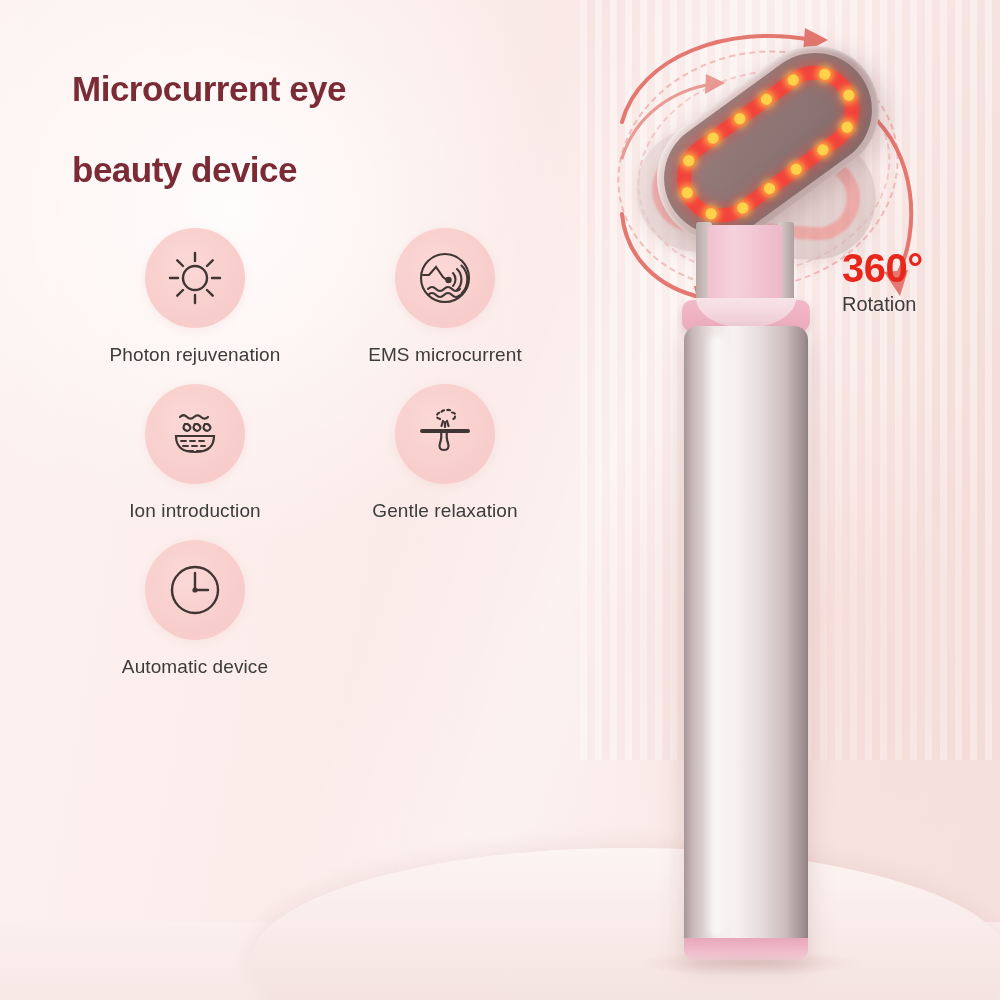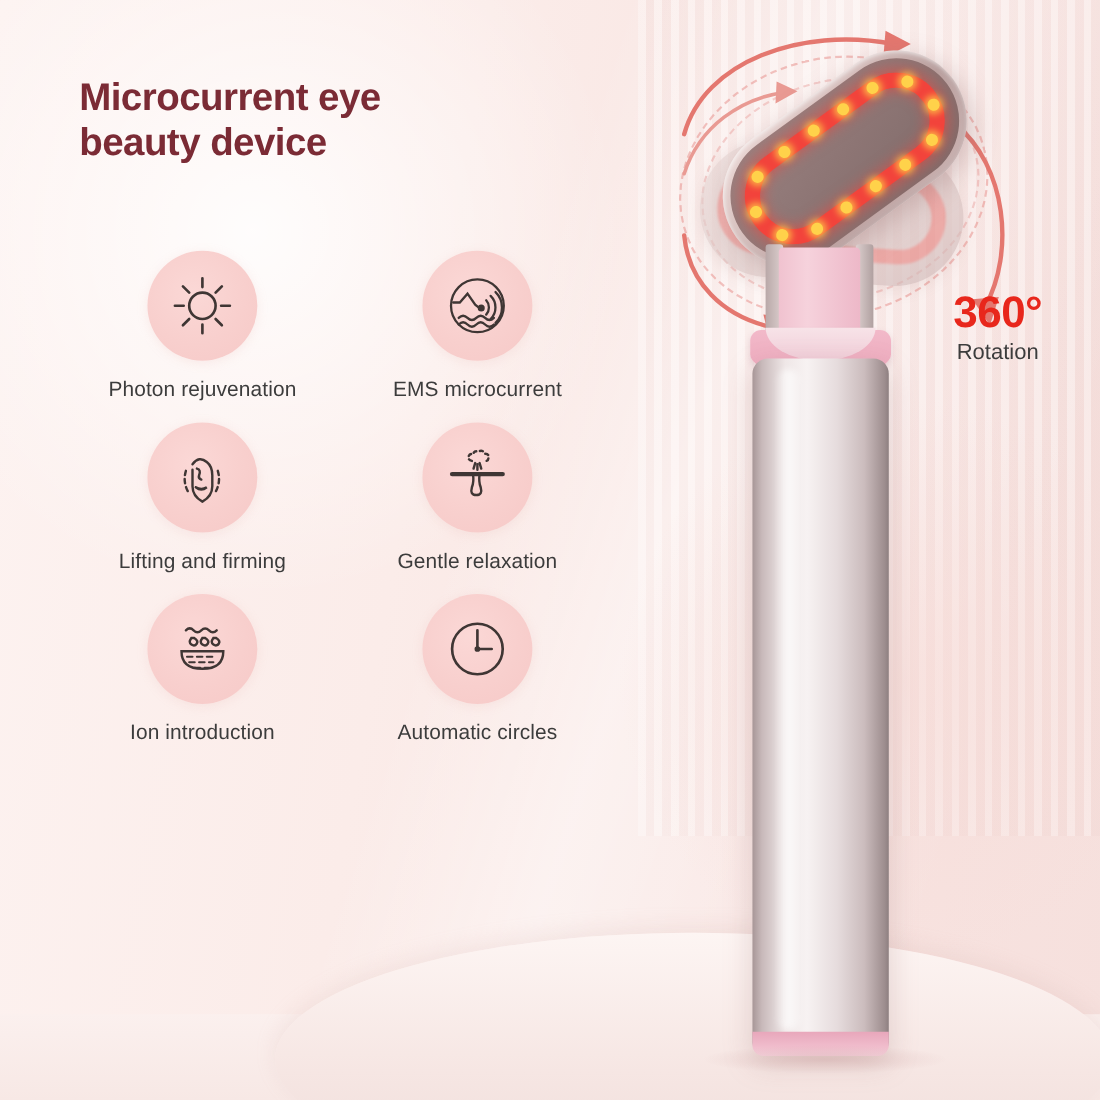--- a/index.html
+++ b/index.html
@@ -58,7 +58,7 @@
     font-size:35px;line-height:1.18;font-weight:bold;
     letter-spacing:-.5px;
   }
-  .headline .l2{display:block;}
+  .headline .l2{display:block;margin-top:40px;}
 
   
   .features{

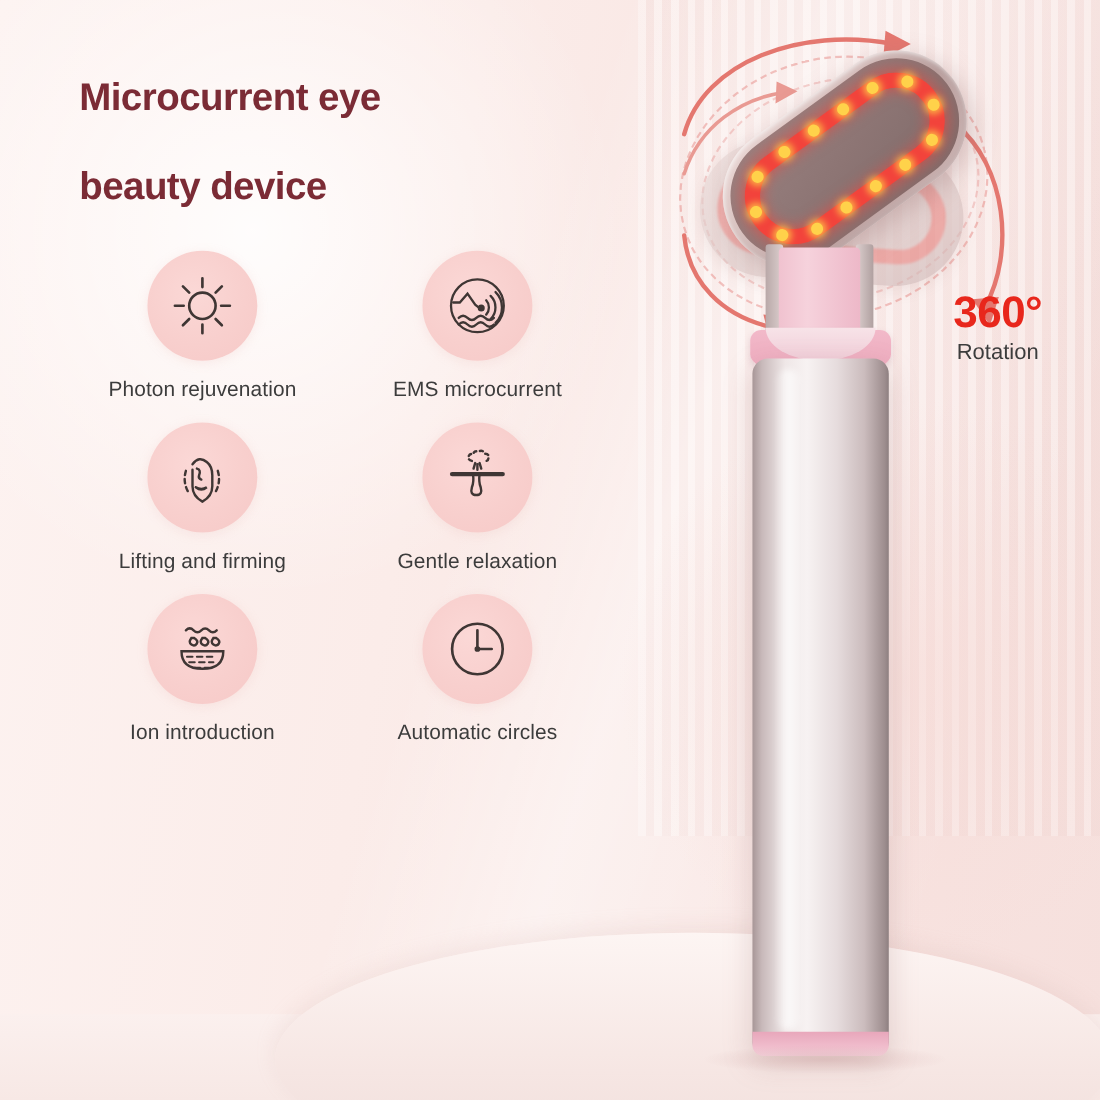--- a/index.html
+++ b/index.html
@@ -185,7 +185,7 @@
   }
 
   
-  .badge360{position:absolute;left:242px;top:248px;text-align:center;width:130px;margin-top:16px;}
+  .badge360{position:absolute;left:242px;top:248px;text-align:left;width:130px;}
   .badge360 .big{
     font-size:40px;font-weight:bold;color:#e8271c;line-height:1;letter-spacing:-.5px;
   }

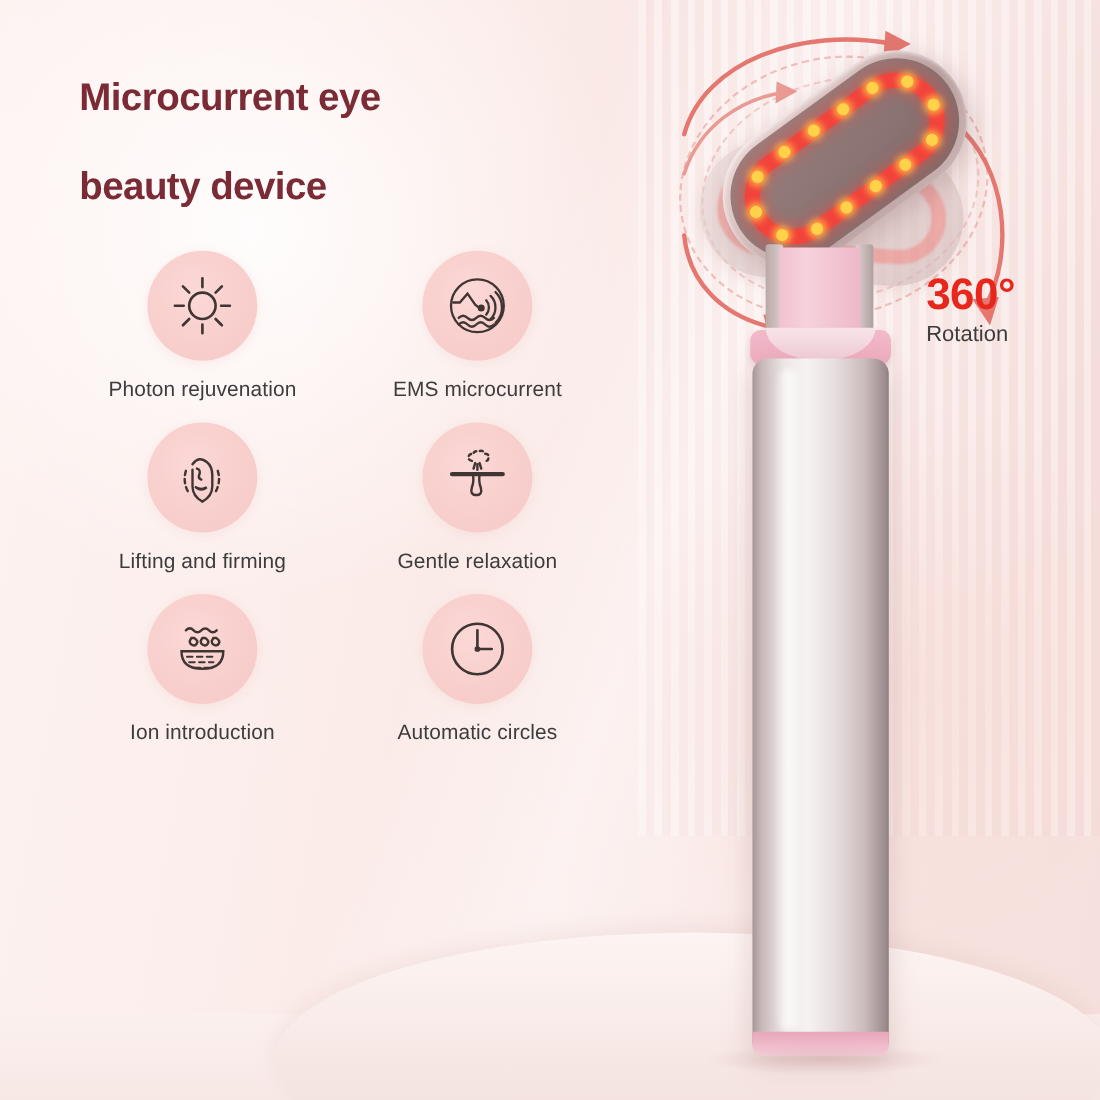--- a/index.html
+++ b/index.html
@@ -62,7 +62,7 @@
 
   
   .features{
-    position:absolute;left:68px;top:228px;width:560px;
+    position:absolute;left:79px;top:228px;width:560px;
     display:grid;grid-template-columns:232px 232px;
     column-gap:38px;row-gap:26px;gap:18px;
   }

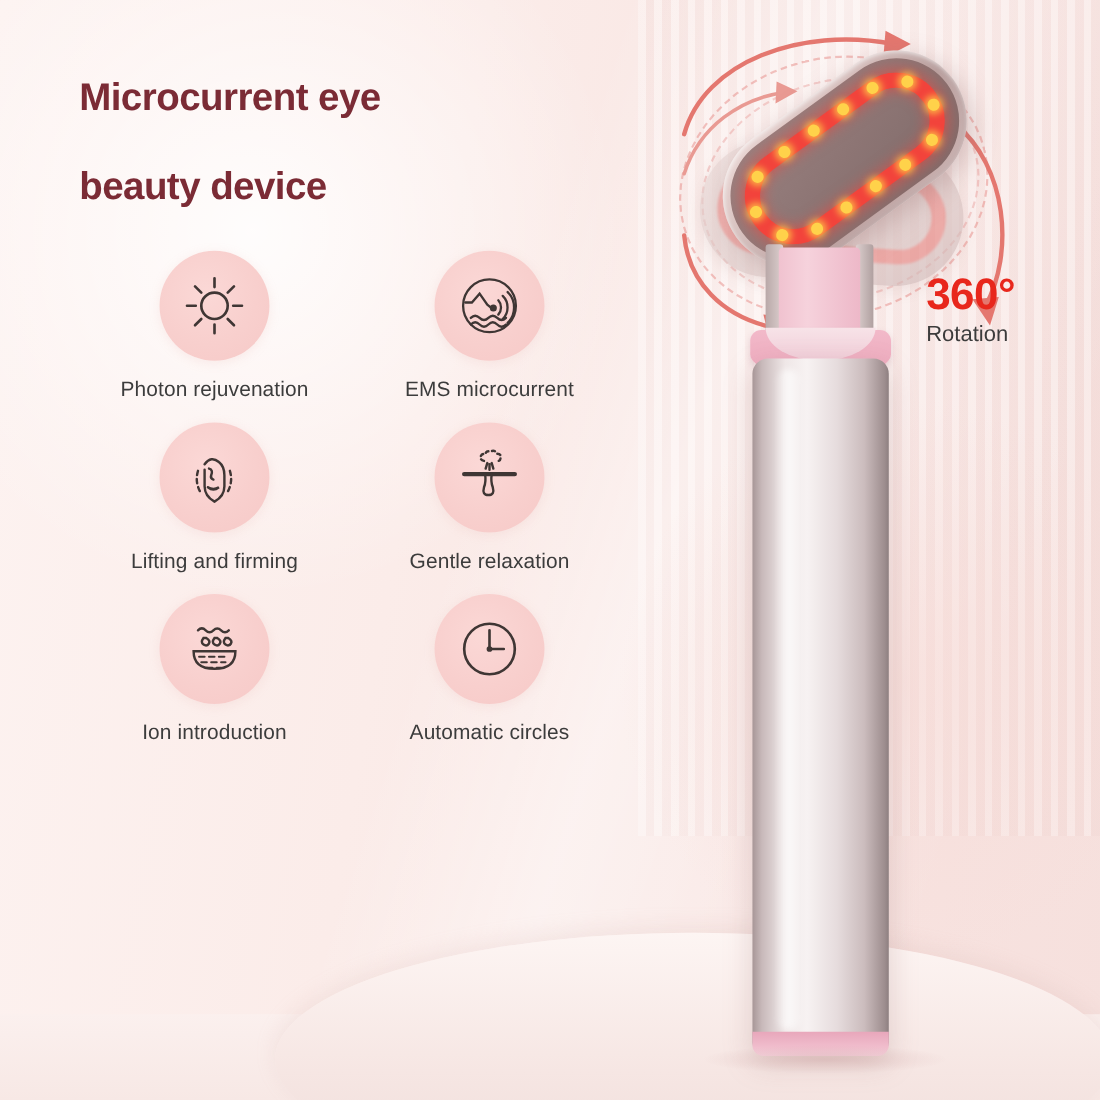--- a/index.html
+++ b/index.html
@@ -240,18 +240,6 @@
       <div class="flabel">EMS microcurrent</div>
     </div>
 
-    <div class="feature">
-      <div class="fcircle">
-        <svg width="60" height="60" viewBox="0 0 60 60" fill="none" stroke="#3f3634" stroke-width="2.2" stroke-linecap="round">
-          <path d="M21 18 q6 -8 13 -2 q5 4 5 12 v10 q0 9 -9 14 q-9 -5 -9 -14 V23"></path>
-          <path d="M25 22 q4 1 2 6 q-1 3 2 4"></path>
-          <path d="M24 39 q5 3 10 0 q-5 4 -10 0"></path>
-          <path d="M15 24 q-3 10 2 19" stroke-dasharray="4 3.5"></path>
-          <path d="M44 24 q3 10 -2 19" stroke-dasharray="4 3.5"></path>
-        </svg>
-      </div>
-      <div class="flabel">Lifting and firming</div>
-    </div>
 
 
     <div class="feature">

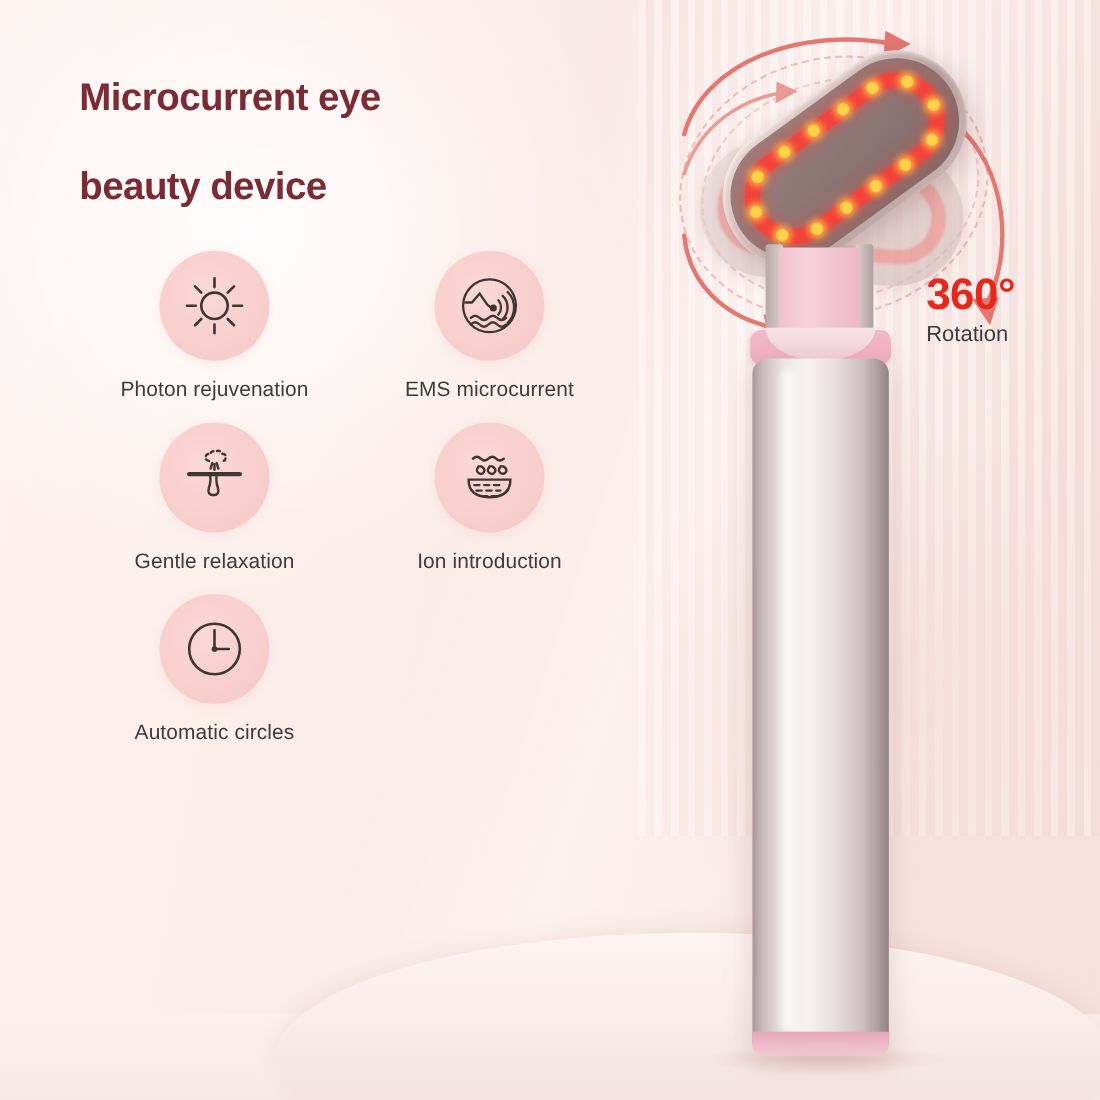--- a/index.html
+++ b/index.html
@@ -245,18 +245,6 @@
     <div class="feature">
       <div class="fcircle">
         <svg width="62" height="58" viewBox="0 0 62 58" fill="none" stroke="#3f3634" stroke-width="2.2" stroke-linecap="round">
-          <path d="M26 14 q-4 -1 -3 -4 q1 -3 4 -2 q1 -3.5 5 -2.5 q4 -2 6 2 q4 0 3 4 q0 3 -4 2.5" stroke-dasharray="3 3"></path>
-          <path d="M29 16 l-1.5 5 M33 16 l1.5 5 M31 17 v5"></path>
-          <path d="M8 26 h46" stroke-width="4"></path>
-          <path d="M27 26 q1 7 -1 12 q-2 7 4 7 q6 0 4 -7 q-2 -5 -1 -12"></path>
-        </svg>
-      </div>
-      <div class="flabel">Gentle relaxation</div>
-    </div>
-
-    <div class="feature">
-      <div class="fcircle">
-        <svg width="62" height="58" viewBox="0 0 62 58" fill="none" stroke="#3f3634" stroke-width="2.2" stroke-linecap="round">
           <path d="M16 12 q3.5 -3.5 7 0 t7 0 t7 0 t7 0"></path>
           <path d="M21 19 q-3 4 0 6 q3 2 5 -1 q1.5 -2.5 -2.5 -5 z"></path>
           <path d="M31 19 q-3 4 0 6 q3 2 5 -1 q1.5 -2.5 -2.5 -5 z"></path>
@@ -268,6 +256,18 @@
         </svg>
       </div>
       <div class="flabel">Ion introduction</div>
+    </div>
+
+    <div class="feature">
+      <div class="fcircle">
+        <svg width="62" height="58" viewBox="0 0 62 58" fill="none" stroke="#3f3634" stroke-width="2.2" stroke-linecap="round">
+          <path d="M26 14 q-4 -1 -3 -4 q1 -3 4 -2 q1 -3.5 5 -2.5 q4 -2 6 2 q4 0 3 4 q0 3 -4 2.5" stroke-dasharray="3 3"></path>
+          <path d="M29 16 l-1.5 5 M33 16 l1.5 5 M31 17 v5"></path>
+          <path d="M8 26 h46" stroke-width="4"></path>
+          <path d="M27 26 q1 7 -1 12 q-2 7 4 7 q6 0 4 -7 q-2 -5 -1 -12"></path>
+        </svg>
+      </div>
+      <div class="flabel">Gentle relaxation</div>
     </div>
 
 

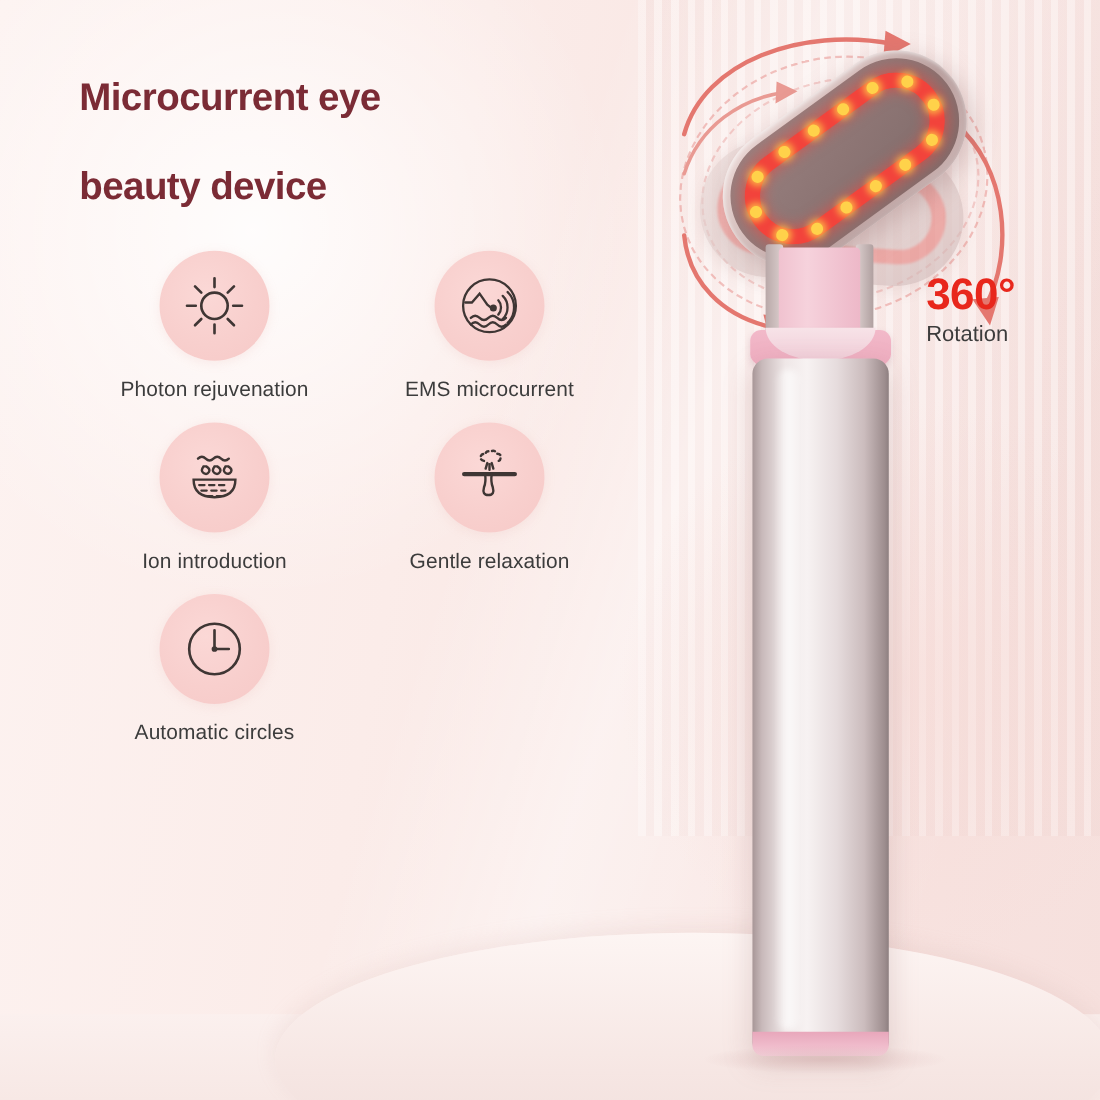--- a/index.html
+++ b/index.html
@@ -279,7 +279,7 @@
           <circle cx="30" cy="30" r="2.6" fill="#3f3634" stroke="none"></circle>
         </svg>
       </div>
-      <div class="flabel">Automatic circles</div>
+      <div class="flabel">Automatic device</div>
     </div>
 
   </div>

